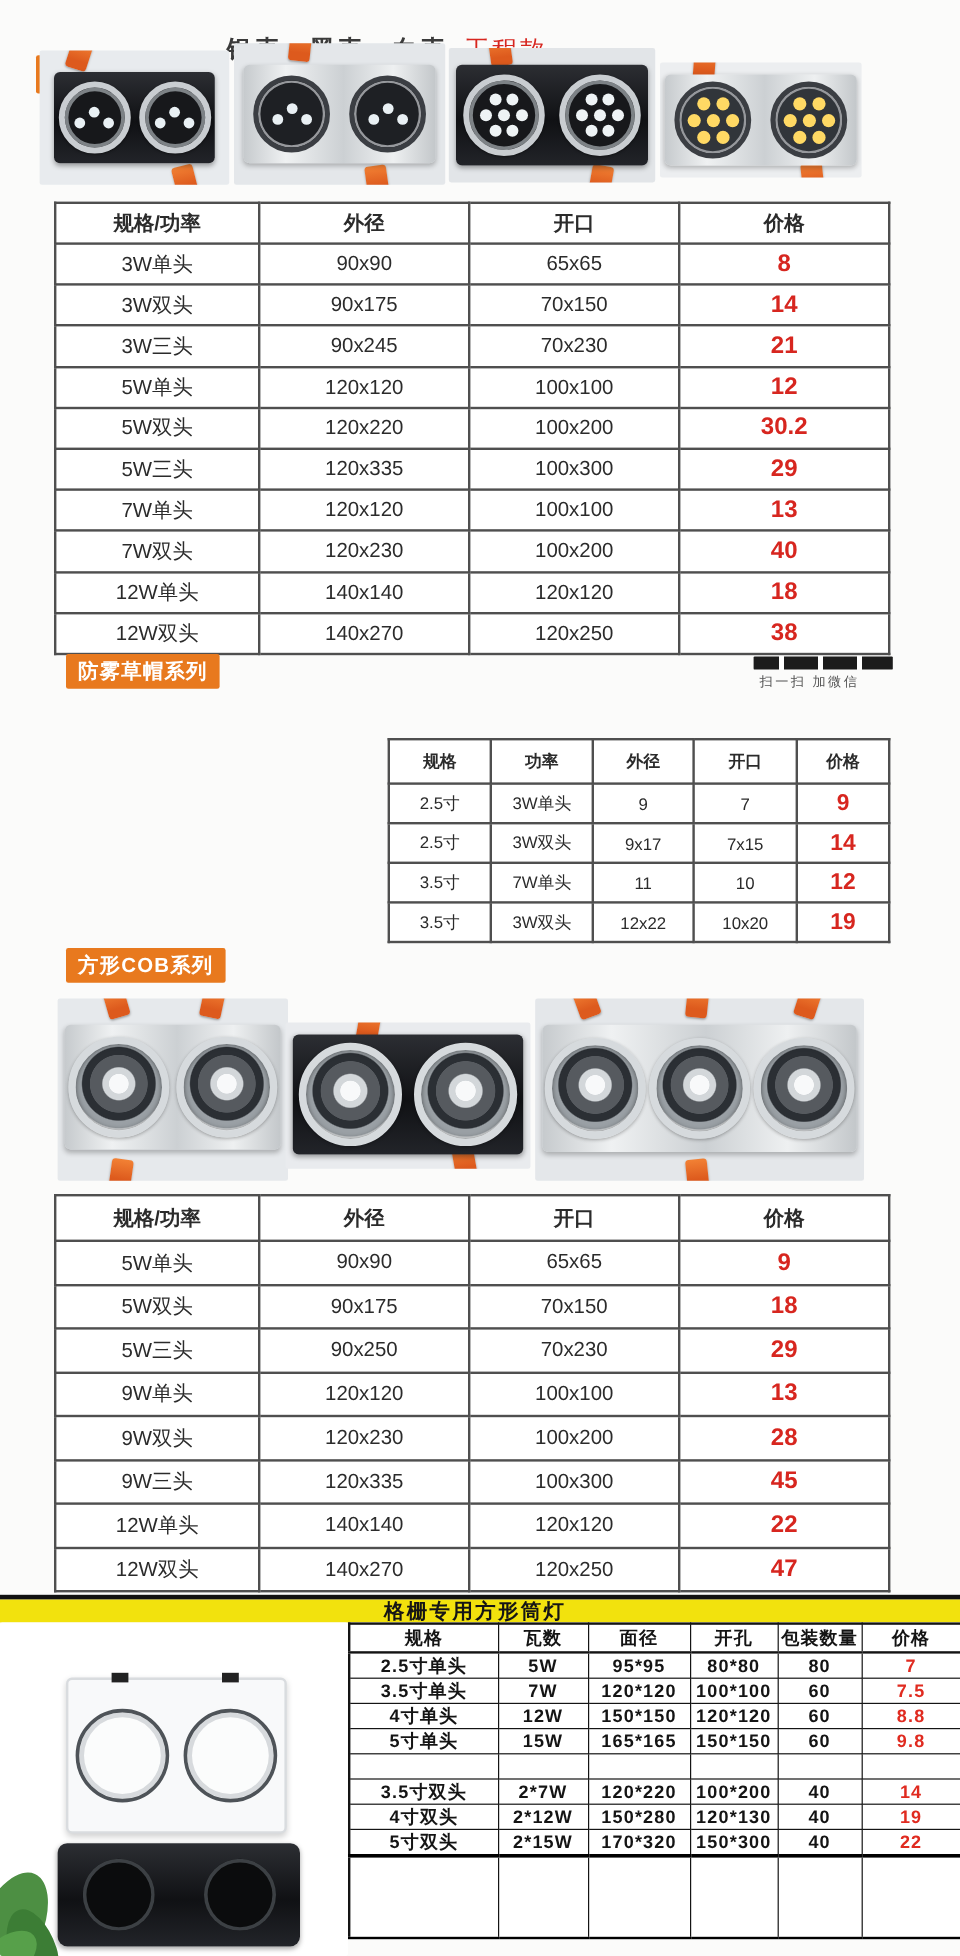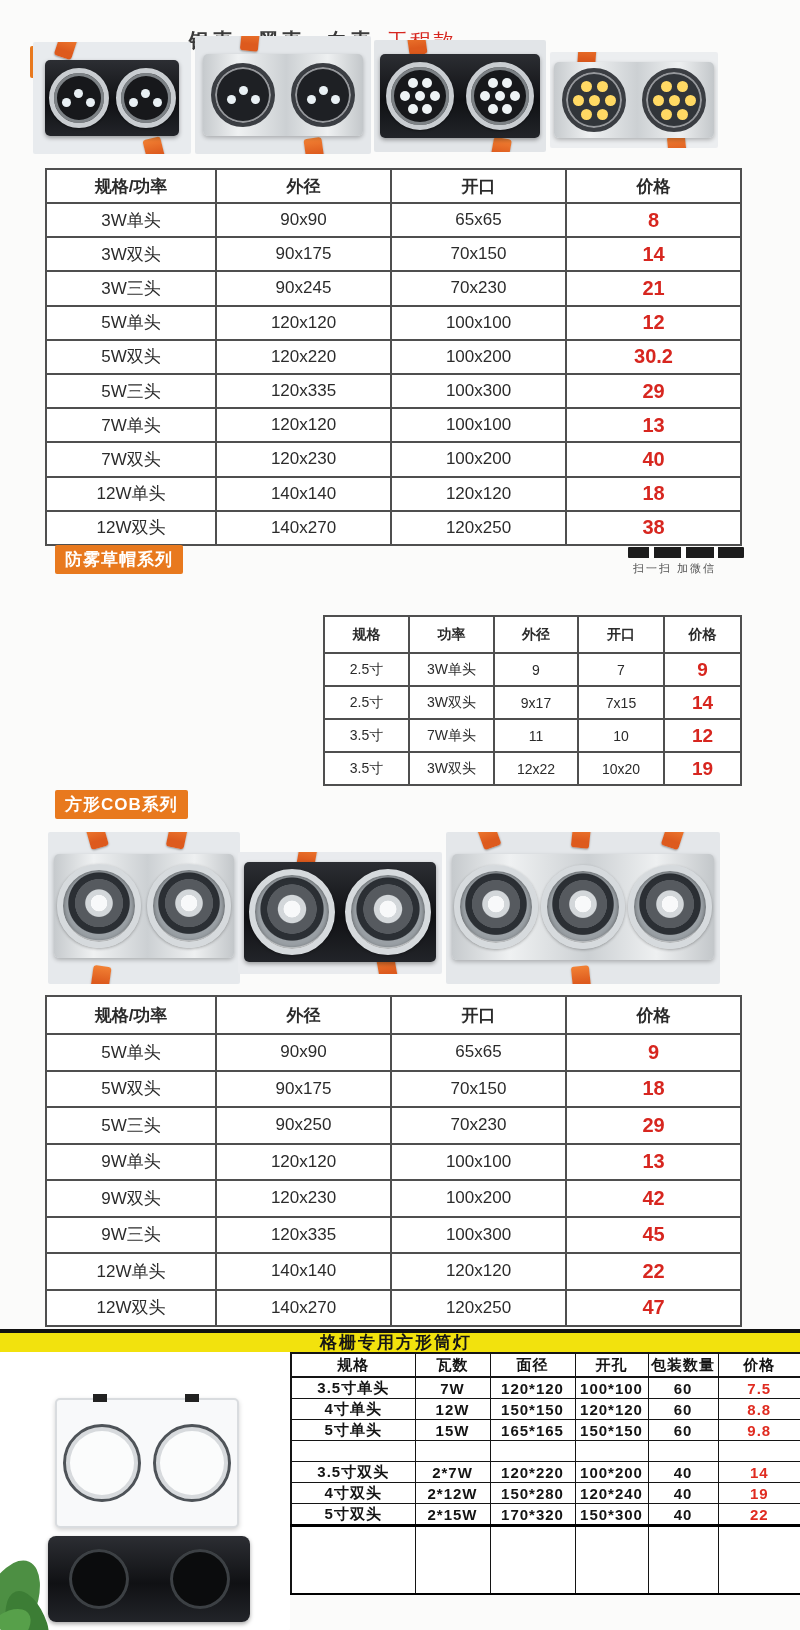--- a/index.html
+++ b/index.html
@@ -333,7 +333,7 @@
           <td>9W双头</td>
           <td>120x230</td>
           <td>100x200</td>
-          <td>42</td>
+          <td>28</td>
         </tr>
         <tr>
           <td>9W三头</td>

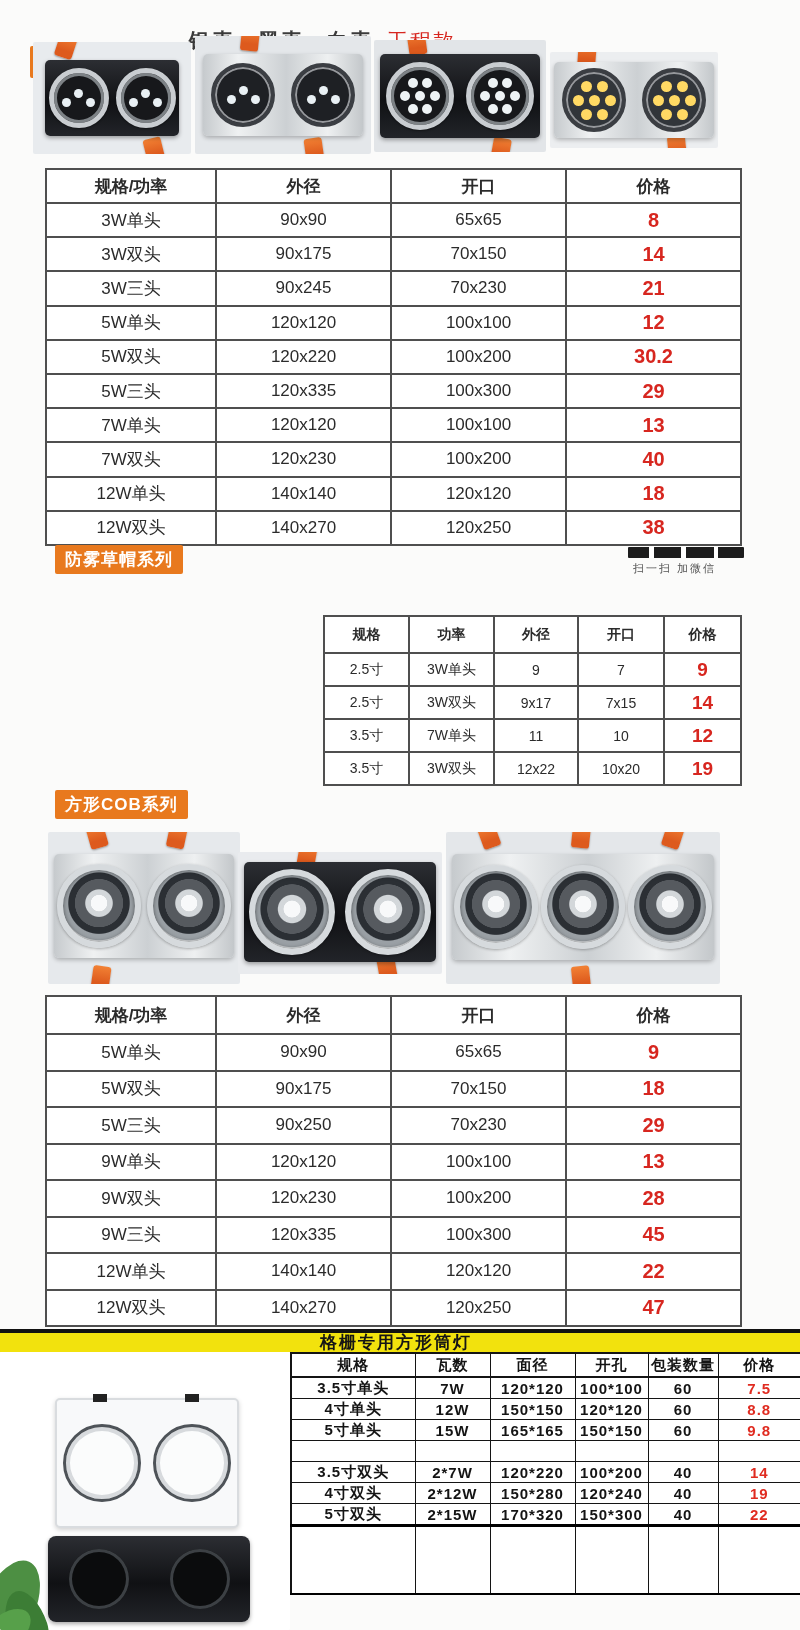--- a/index.html
+++ b/index.html
@@ -398,6 +398,14 @@
       </thead>
     <tbody>
         <tr>
+          <td>2.5寸单头</td>
+          <td>5W</td>
+          <td>95*95</td>
+          <td>80*80</td>
+          <td>80</td>
+          <td>7</td>
+        </tr>
+        <tr>
           <td>3.5寸单头</td>
           <td>7W</td>
           <td>120*120</td>

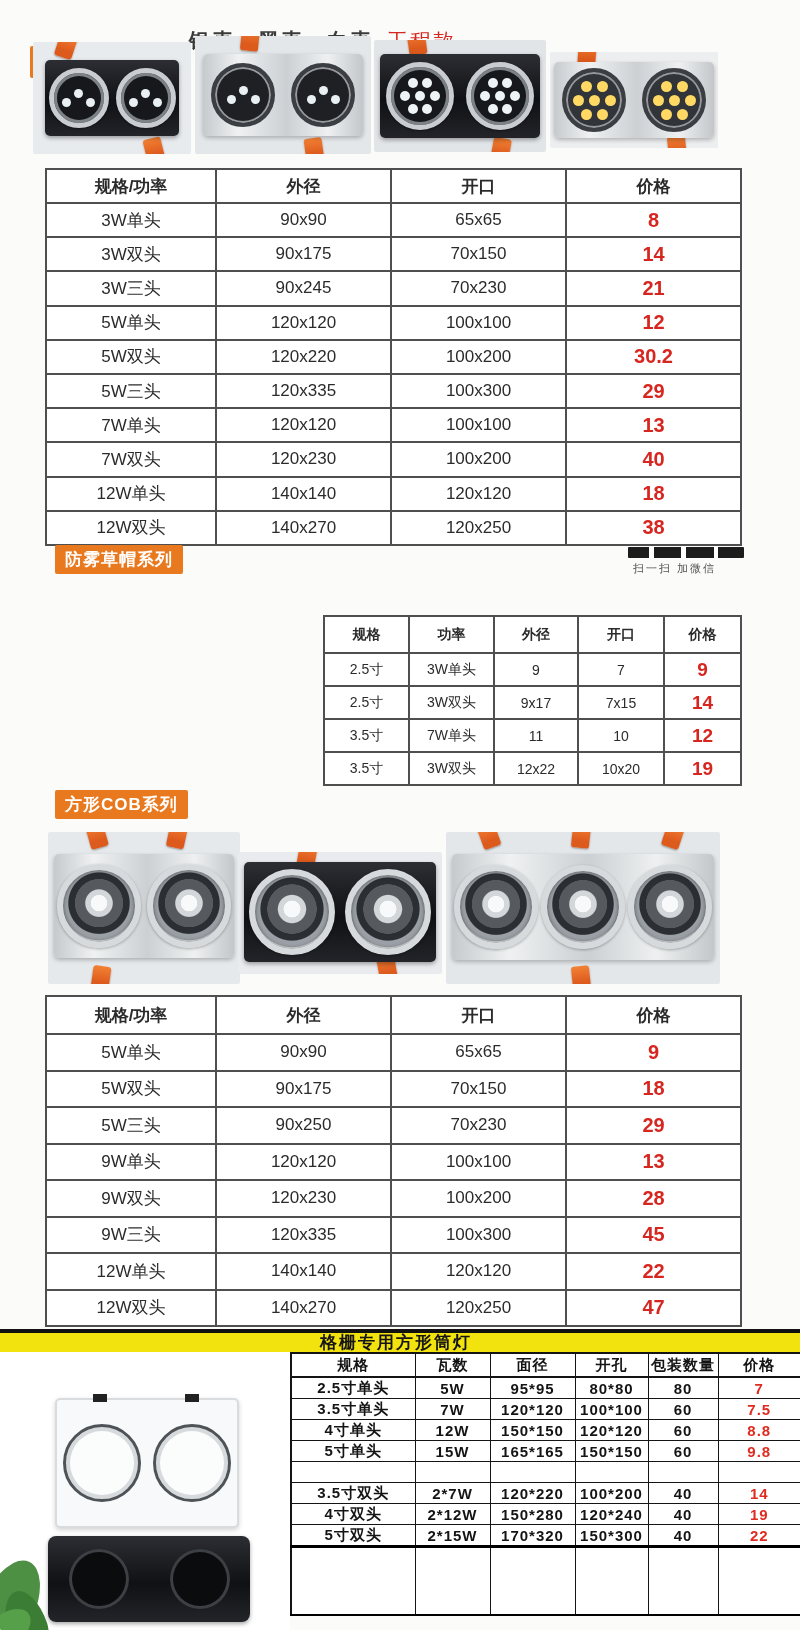--- a/index.html
+++ b/index.html
@@ -449,7 +449,7 @@
           <td>4寸双头</td>
           <td>2*12W</td>
           <td>150*280</td>
-          <td>120*240</td>
+          <td>120*130</td>
           <td>40</td>
           <td>19</td>
         </tr>

